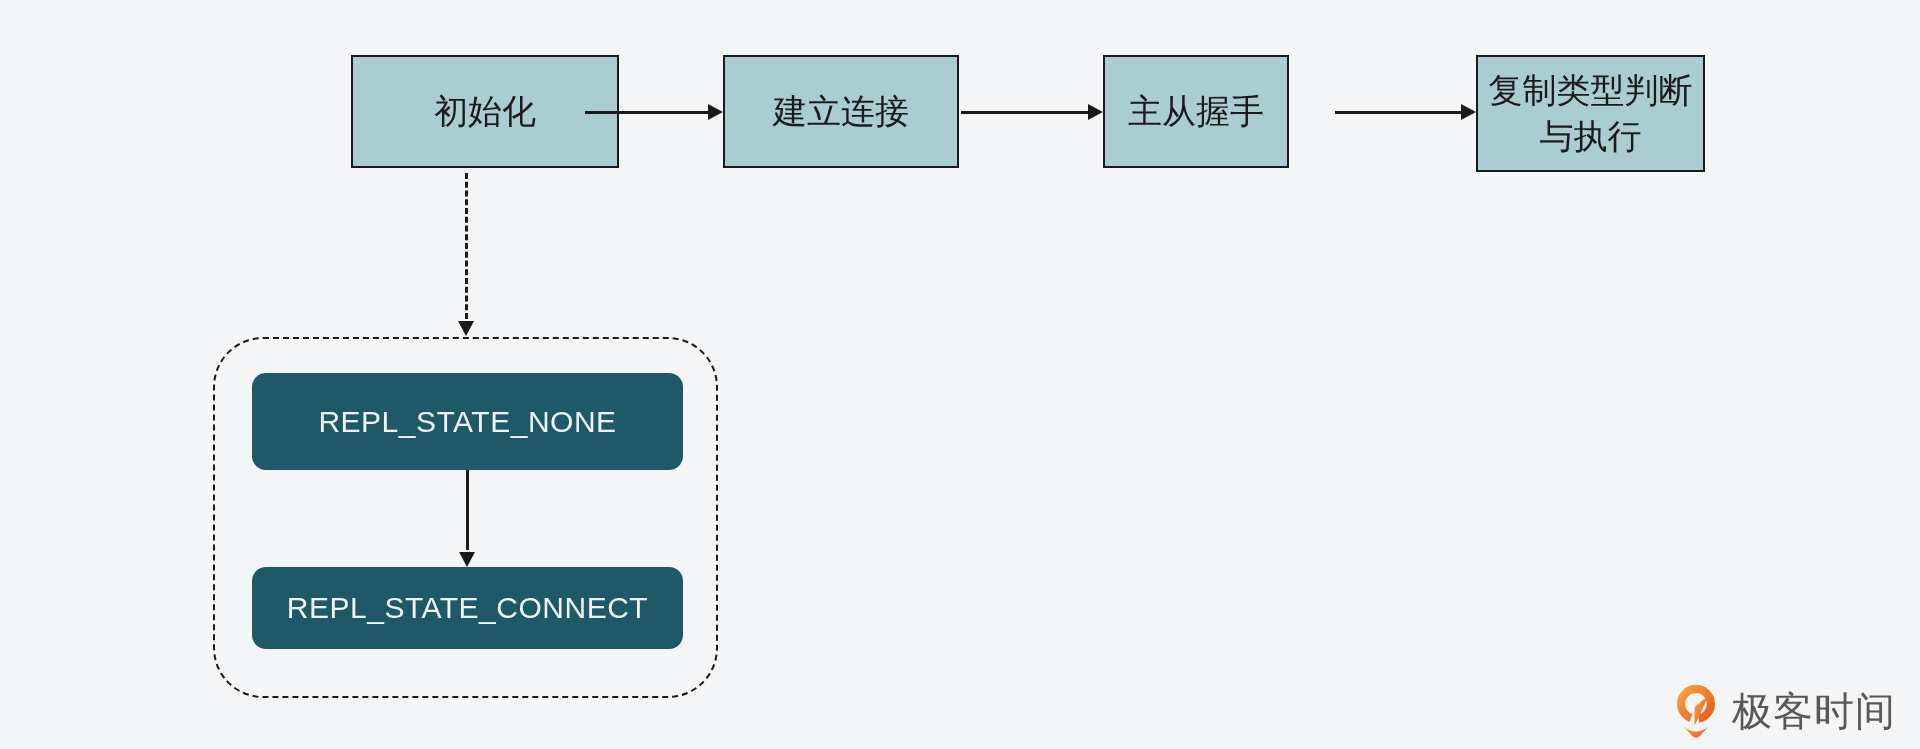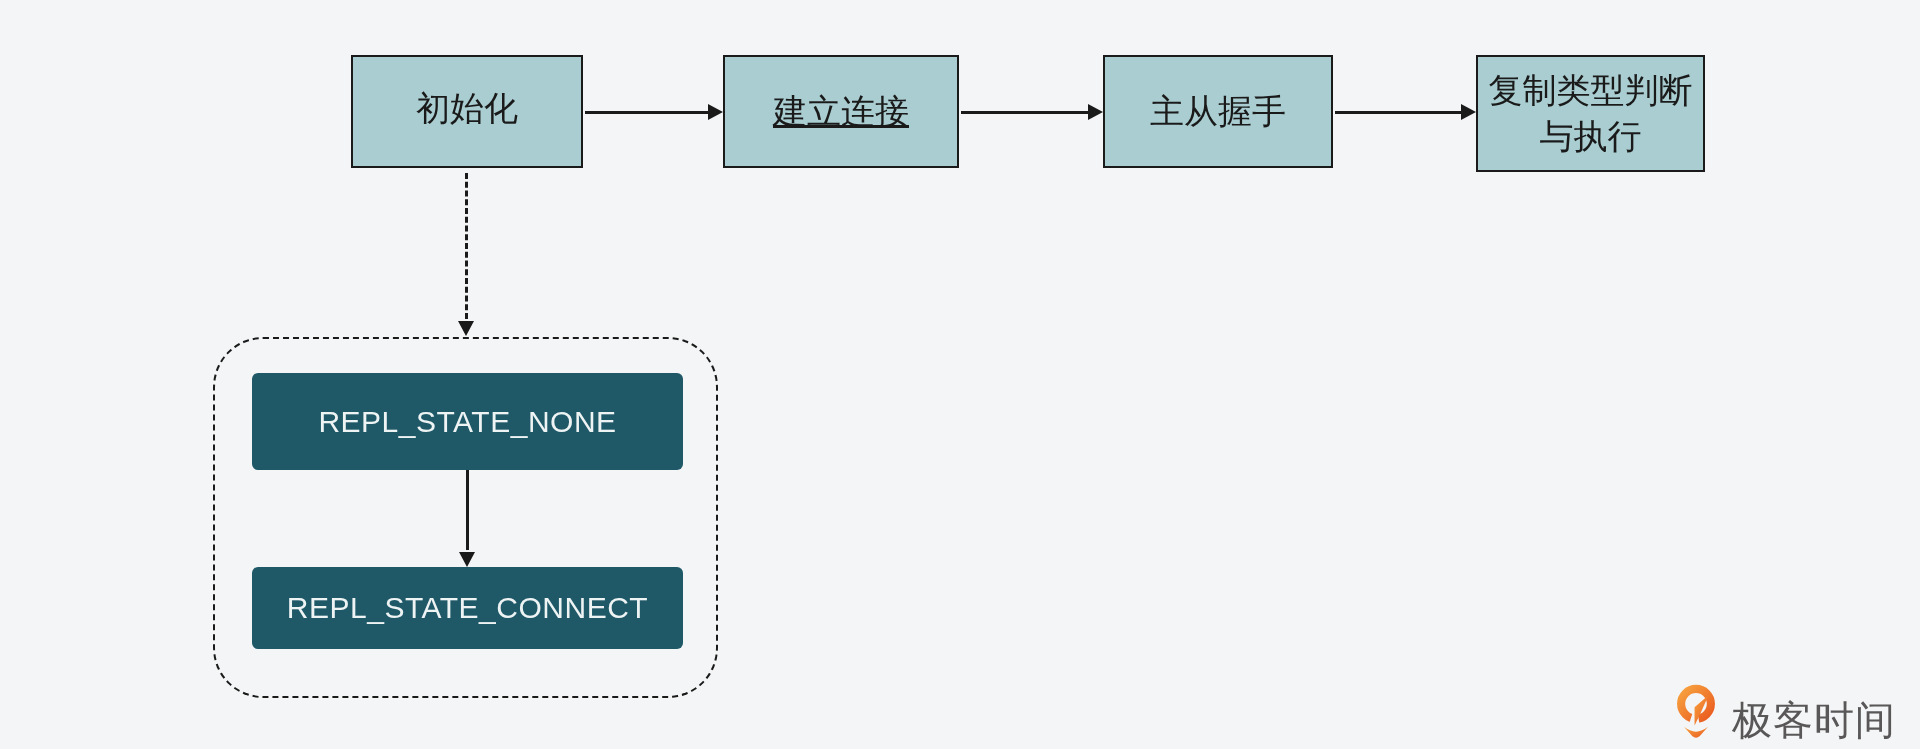--- a/index.html
+++ b/index.html
@@ -34,7 +34,7 @@
     white-space: pre-line;
     line-height: 1.35;
   }
-  .node-0 { left: 351px;  width: 232px; font-family: Liberation Mono, monospace; }
+  .node-0 { left: 351px;  width: 268px; }
   .node-1 { left: 723px;  width: 236px; text-decoration: underline; }
   .node-2 { left: 1103px; width: 230px; }
   .node-3 { left: 1476px; width: 229px; height: 117px; text-align: center; }

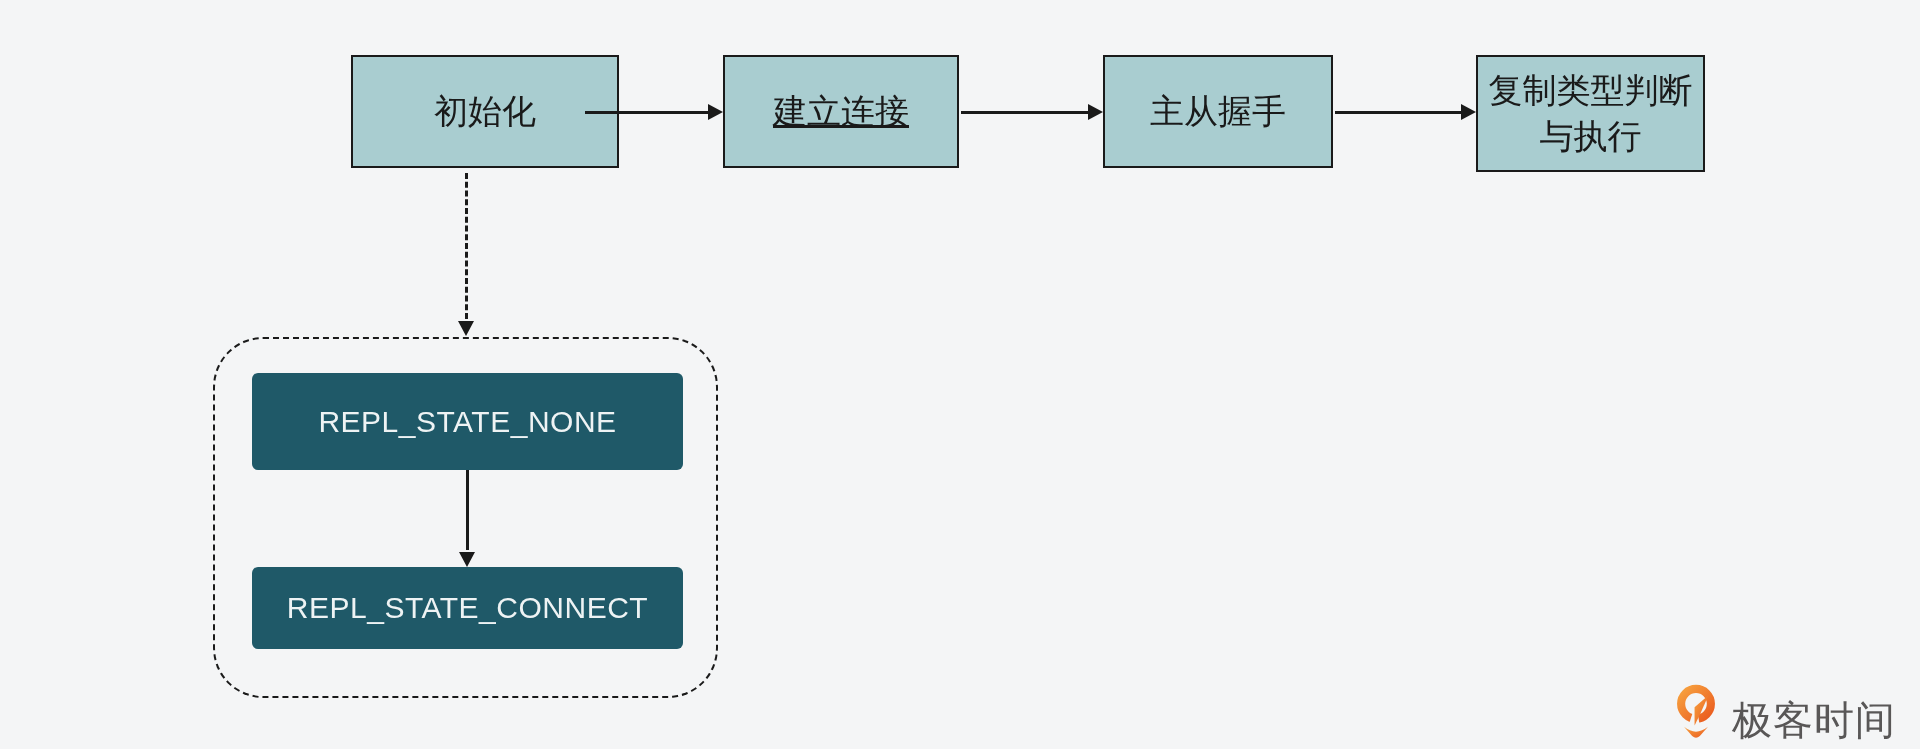--- a/index.html
+++ b/index.html
@@ -35,7 +35,7 @@
     line-height: 1.35;
   }
   .node-0 { left: 351px;  width: 268px; }
-  .node-1 { left: 723px;  width: 236px; text-decoration: underline; }
+  .node-1 { left: 723px;  width: 236px; }
   .node-2 { left: 1103px; width: 230px; }
   .node-3 { left: 1476px; width: 229px; height: 117px; text-align: center; }
 

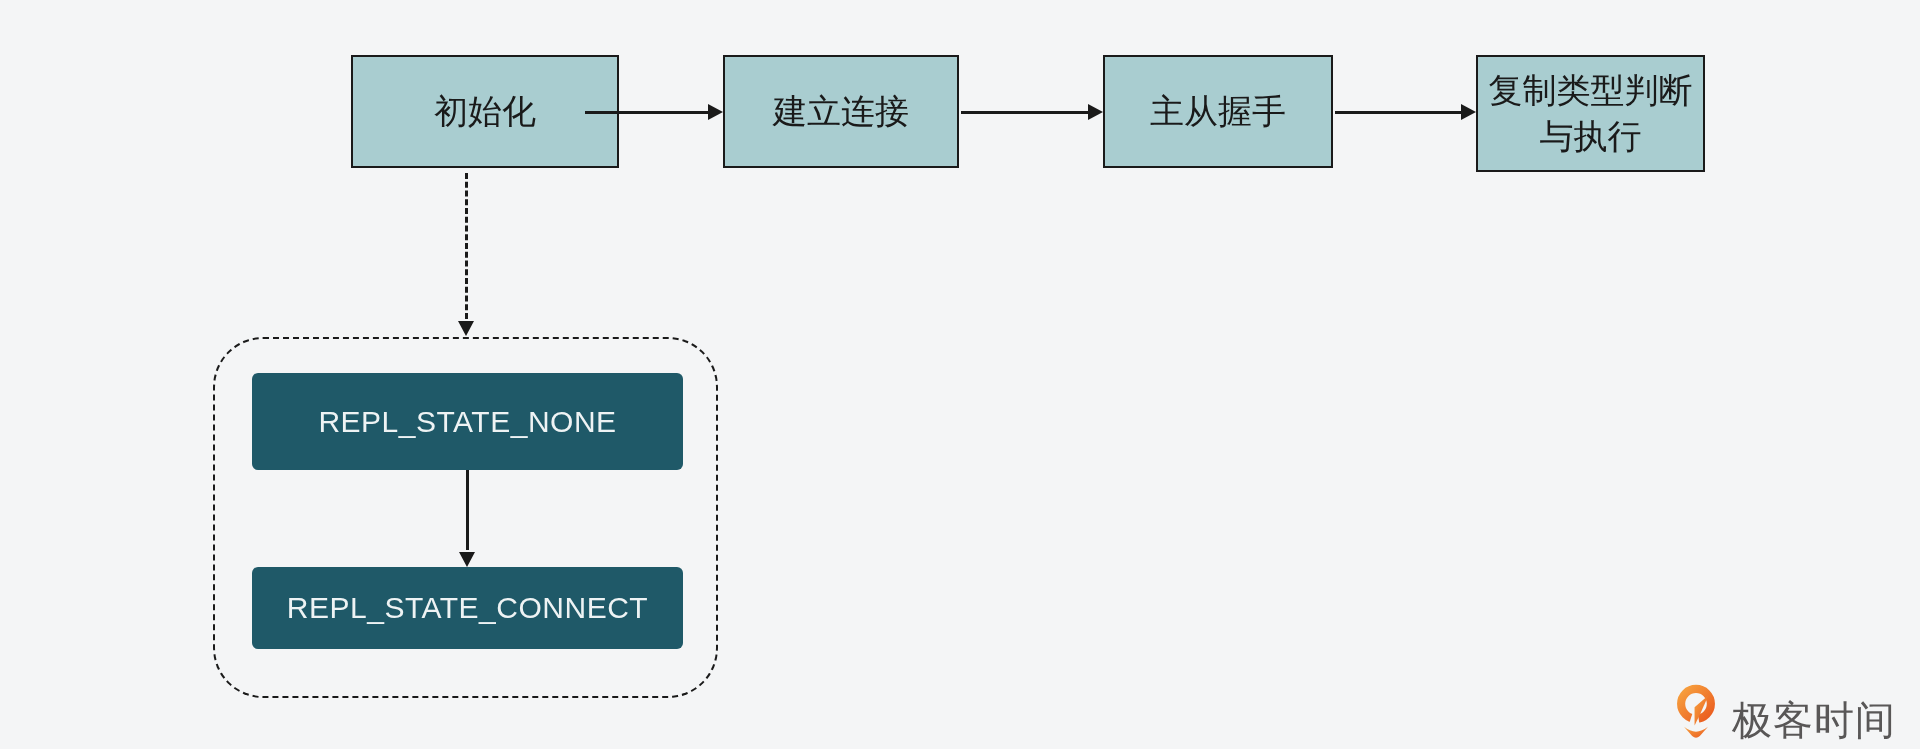--- a/index.html
+++ b/index.html
@@ -36,7 +36,7 @@
   }
   .node-0 { left: 351px;  width: 268px; }
   .node-1 { left: 723px;  width: 236px; }
-  .node-2 { left: 1103px; width: 230px; }
+  .node-2 { left: 1103px; width: 186px; }
   .node-3 { left: 1476px; width: 229px; height: 117px; text-align: center; }
 
   

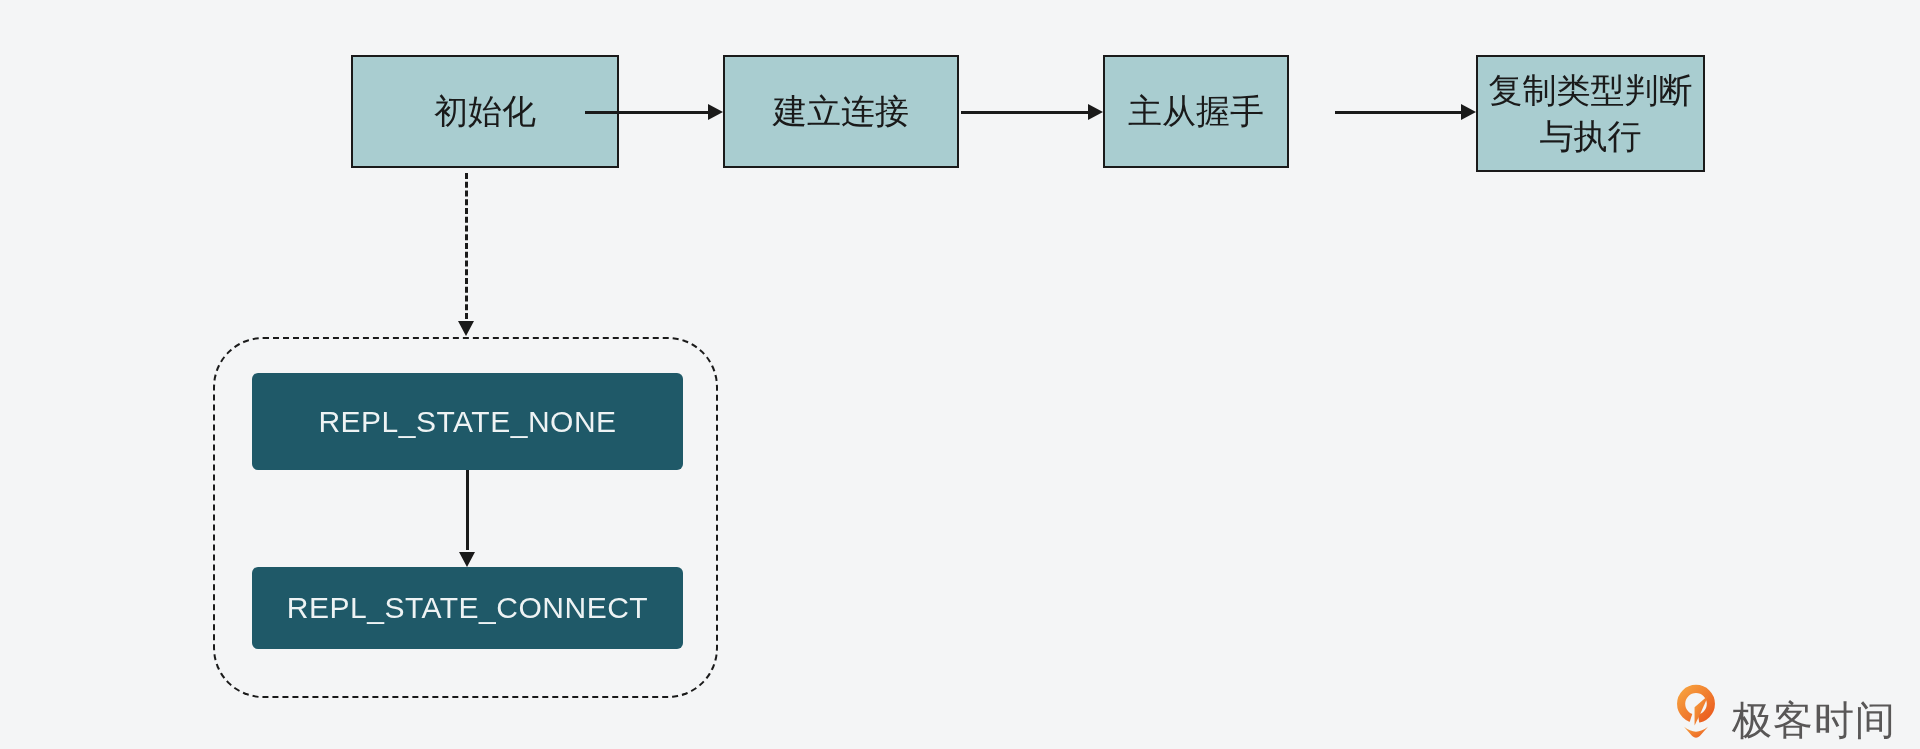--- a/index.html
+++ b/index.html
@@ -115,7 +115,7 @@
     left: 252px;
     width: 431px;
     background: var(--state-fill, #1f5968);
-    border-radius: 6px;
+    border-radius: 14px;
     display: flex;
     align-items: center;
     justify-content: center;

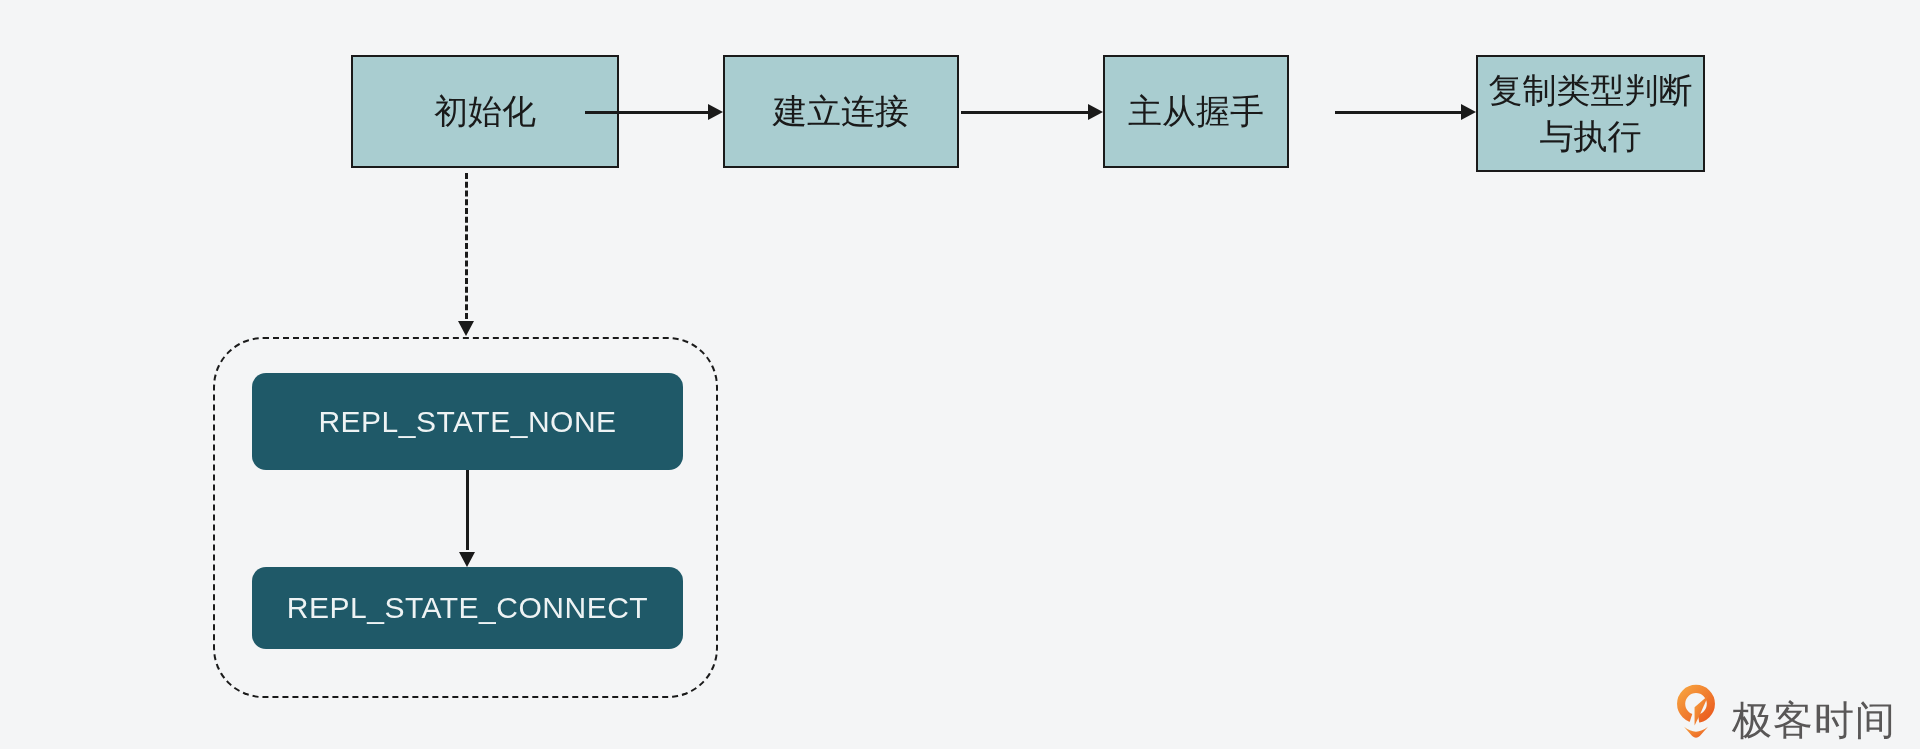--- a/index.html
+++ b/index.html
@@ -132,7 +132,7 @@
     left: 1672px;
     top: 682px;
     display: flex;
-    align-items: flex-end;
+    align-items: center;
     gap: 12px;
   }
   .logo svg { display: block; }

